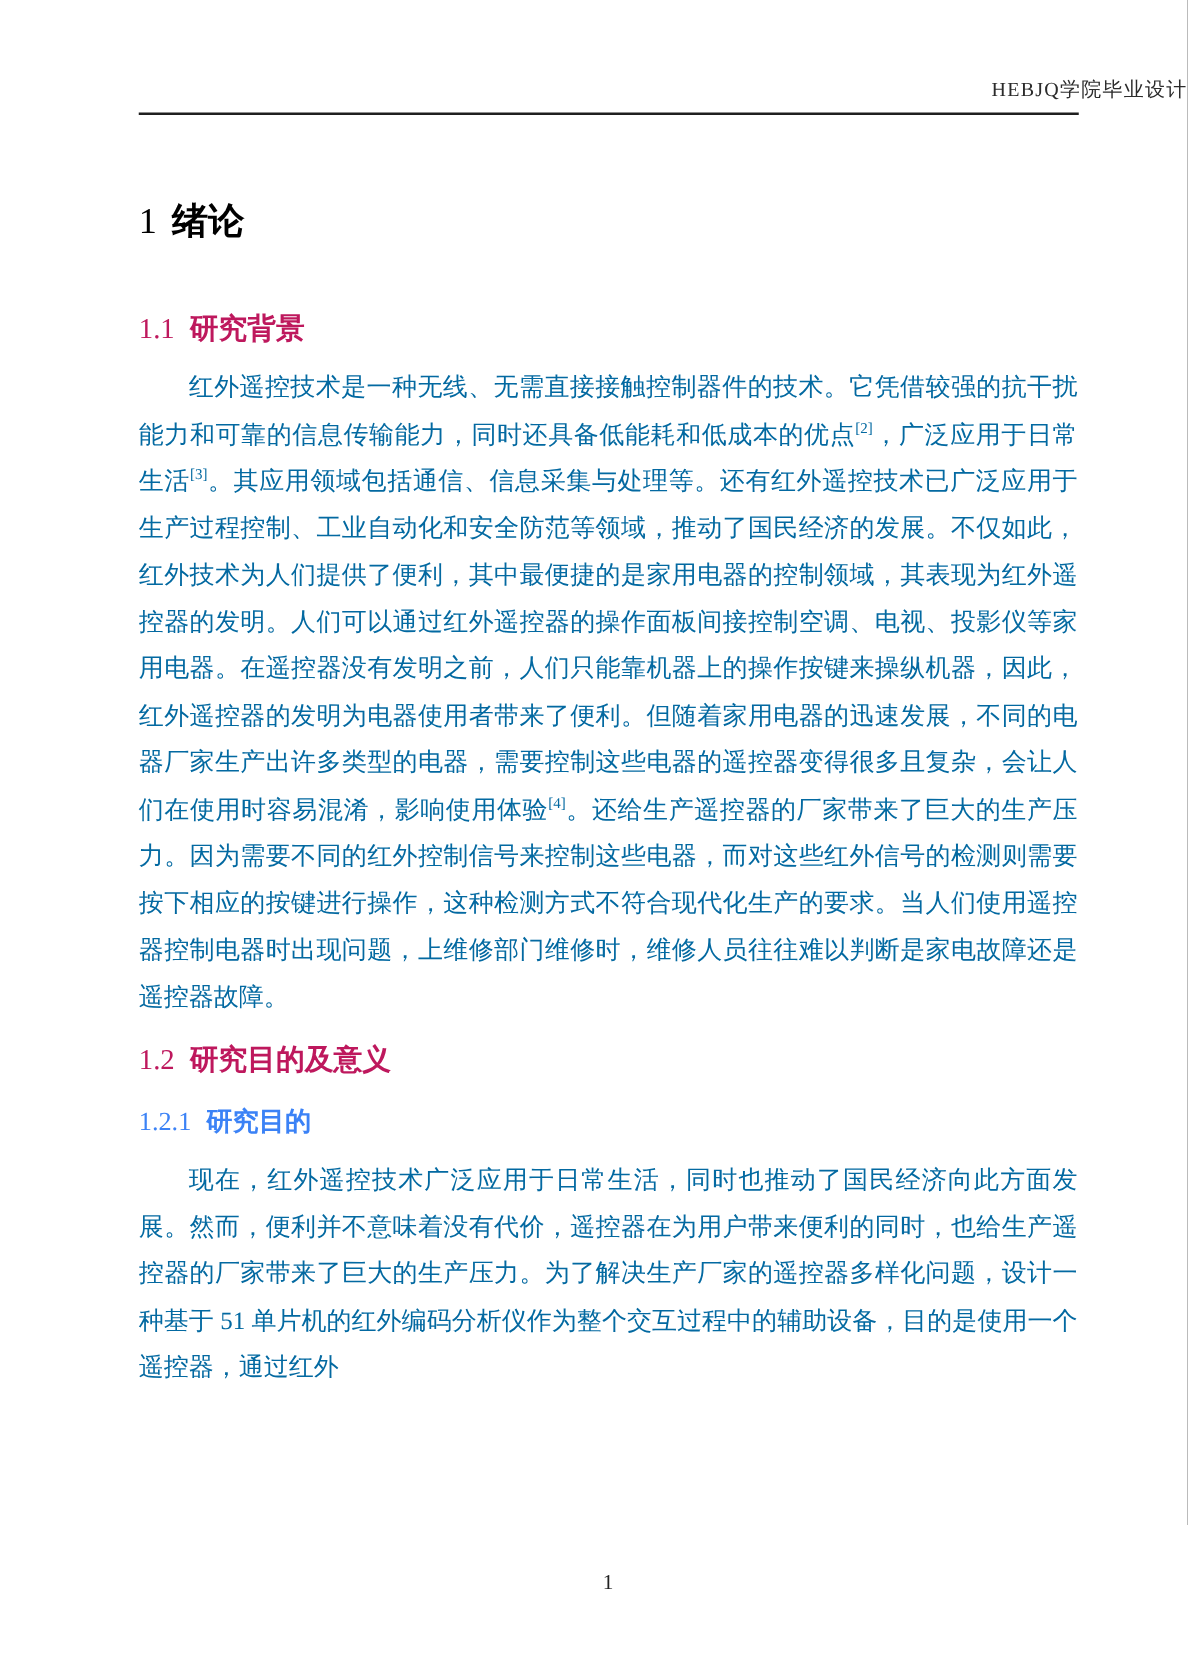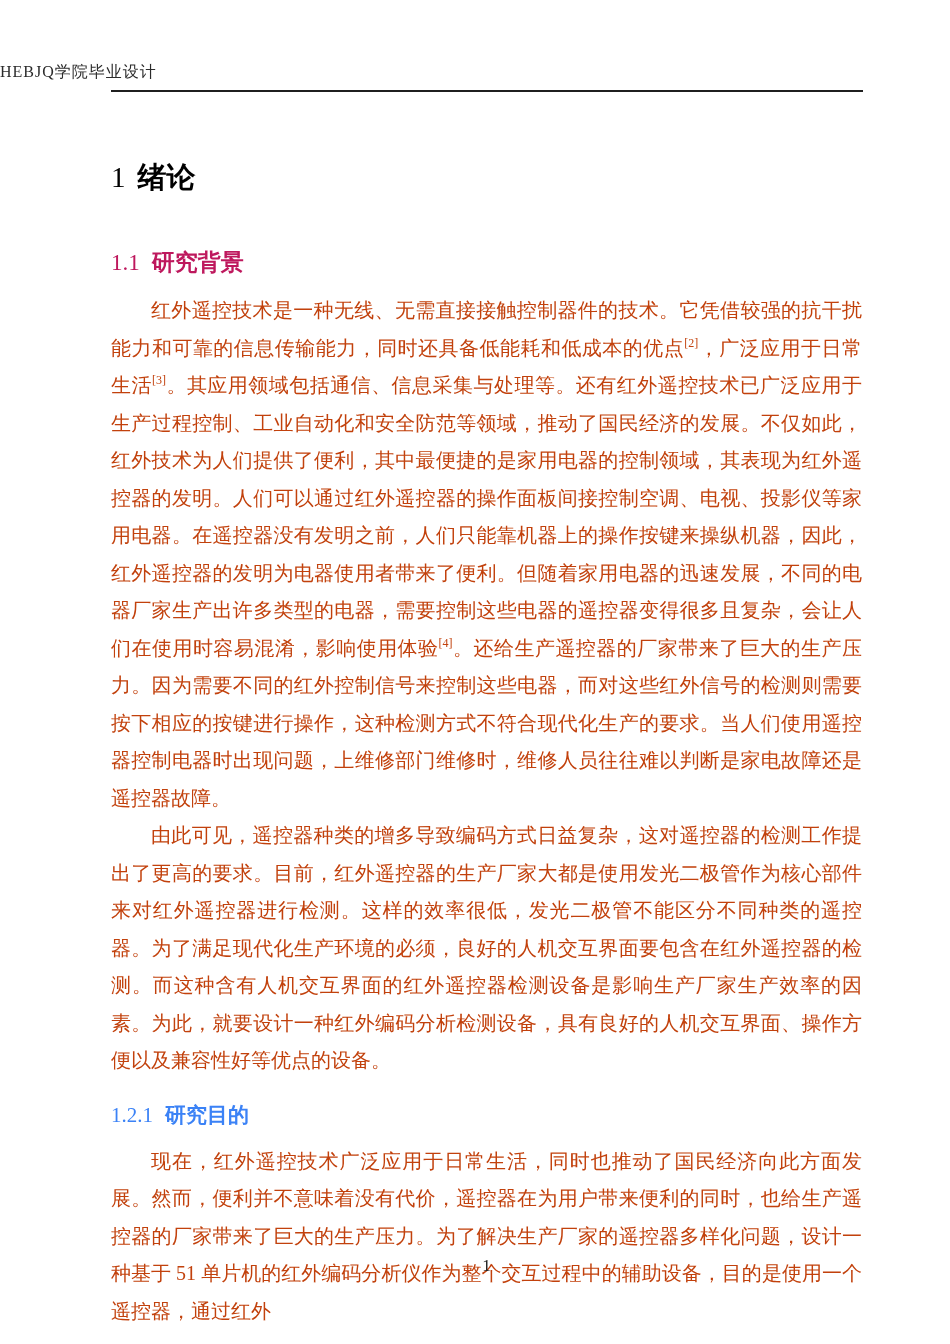--- a/index.html
+++ b/index.html
@@ -15,7 +15,7 @@
   }
   .running-head {
     padding-top: 62px;
-    text-align: left;
+    text-align: right;
     font-size: 16px;
     color: #2b2b2b;
     letter-spacing: 1px;

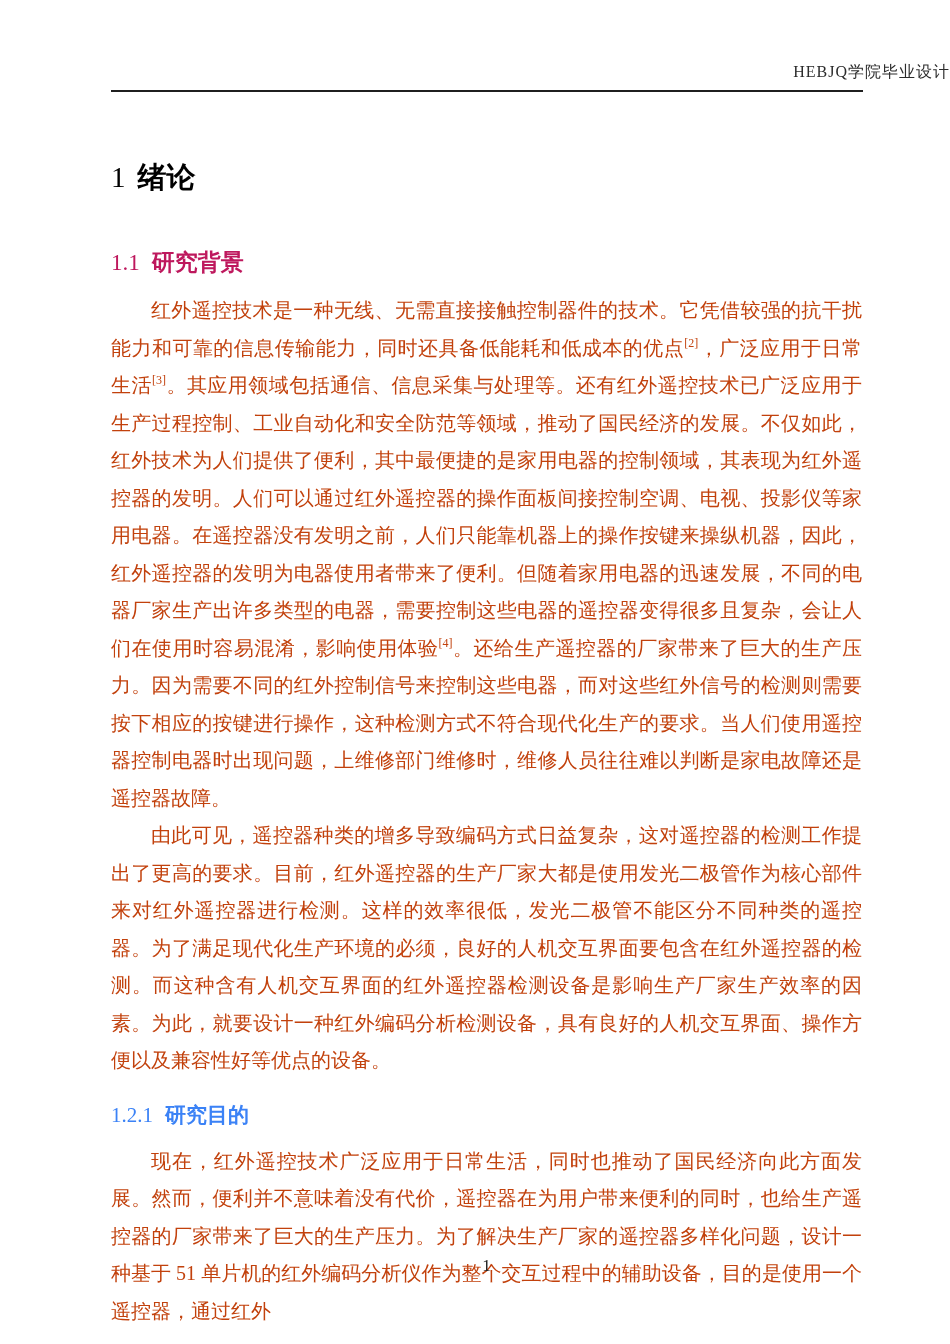--- a/index.html
+++ b/index.html
@@ -66,7 +66,7 @@
     line-height: 37.5px;
     text-align: justify;
     text-indent: 2em;
-    color: #c2410c;
+    color: #0369a1;
   }
   p.body-p.first { margin-top: 15px; }
   p.body-p sup {

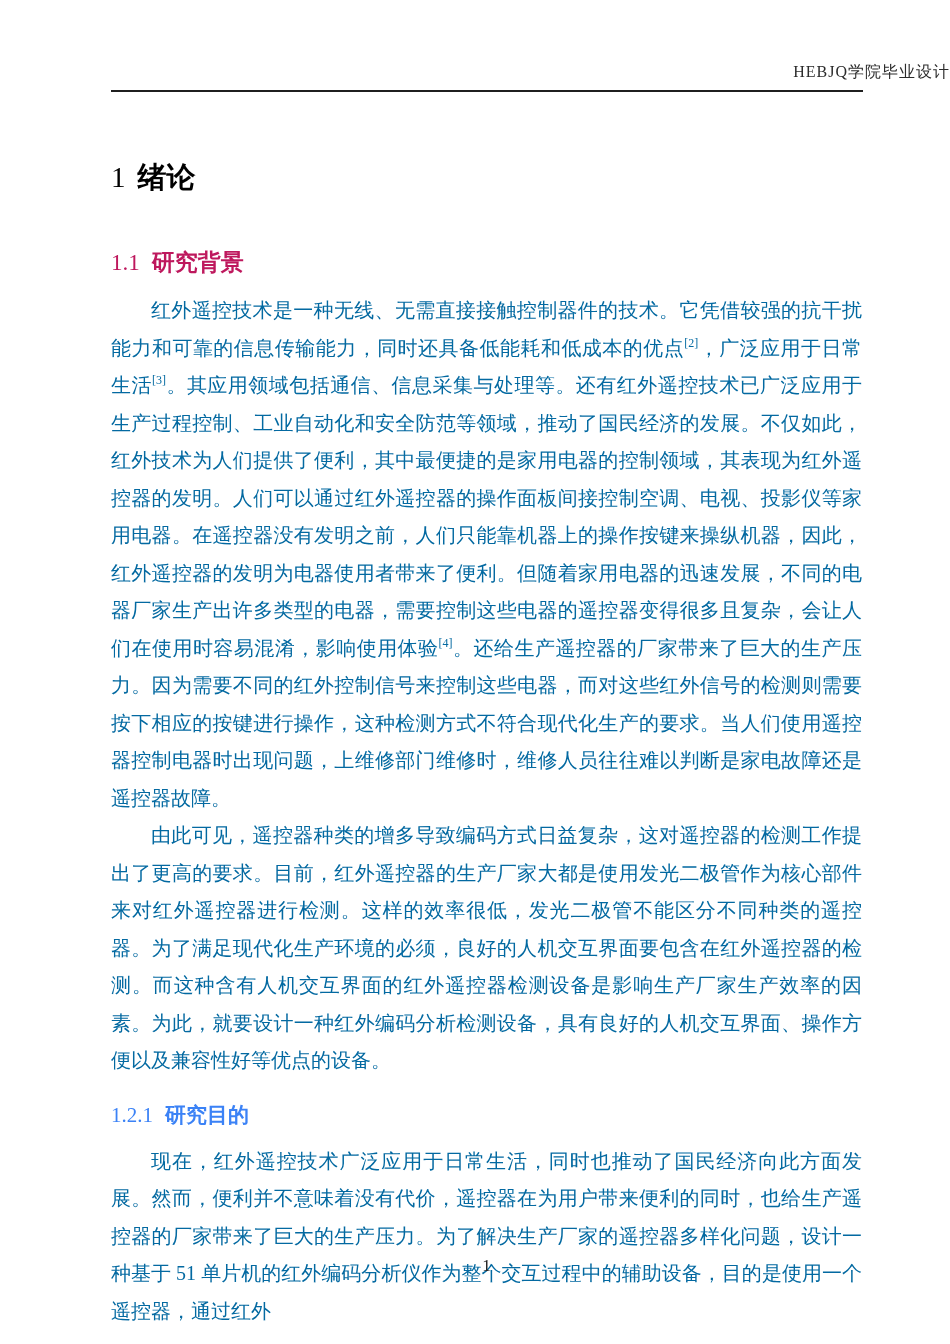--- a/index.html
+++ b/index.html
@@ -103,6 +103,7 @@
 
     <p class="body-p">由此可见，遥控器种类的增多导致编码方式日益复杂，这对遥控器的检测工作提出了更高的要求。目前，红外遥控器的生产厂家大都是使用发光二极管作为核心部件来对红外遥控器进行检测。这样的效率很低，发光二极管不能区分不同种类的遥控器。为了满足现代化生产环境的必须，良好的人机交互界面要包含在红外遥控器的检测。而这种含有人机交互界面的红外遥控器检测设备是影响生产厂家生产效率的因素。为此，就要设计一种红外编码分析检测设备，具有良好的人机交互界面、操作方便以及兼容性好等优点的设备。</p>
 
+    <h2 class="doc-h2 tight"><span class="h-num">1.2</span><span>研究目的及意义</span></h2>
 
     <h3 class="doc-h3"><span class="h-num">1.2.1</span><span>研究目的</span></h3>
 

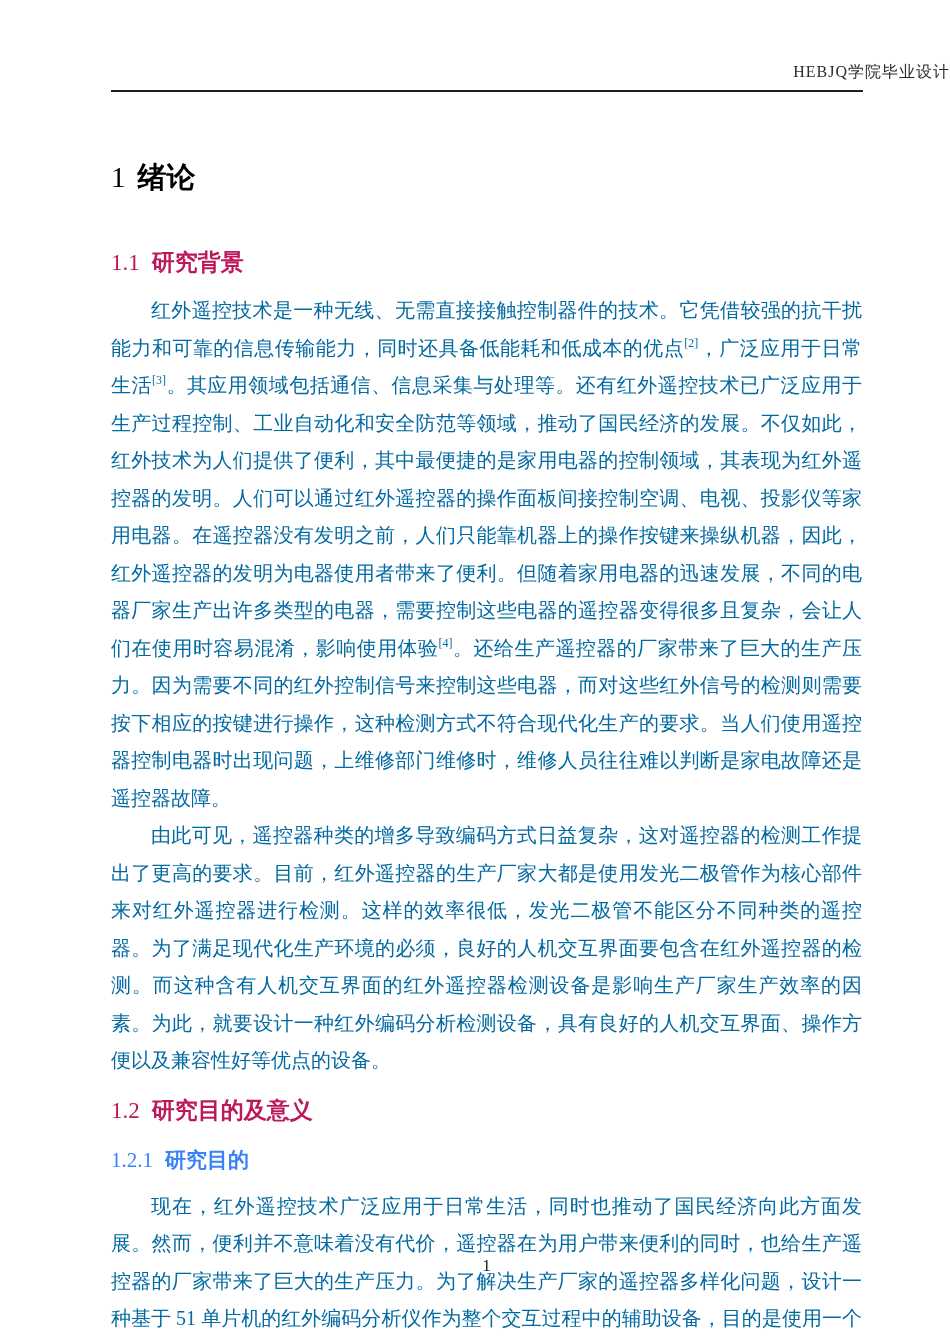--- a/index.html
+++ b/index.html
@@ -101,7 +101,6 @@
 
     <p class="body-p first">红外遥控技术是一种无线、无需直接接触控制器件的技术。它凭借较强的抗干扰能力和可靠的信息传输能力，同时还具备低能耗和低成本的优点<sup>[2]</sup>，广泛应用于日常生活<sup>[3]</sup>。其应用领域包括通信、信息采集与处理等。还有红外遥控技术已广泛应用于生产过程控制、工业自动化和安全防范等领域，推动了国民经济的发展。不仅如此，红外技术为人们提供了便利，其中最便捷的是家用电器的控制领域，其表现为红外遥控器的发明。人们可以通过红外遥控器的操作面板间接控制空调、电视、投影仪等家用电器。在遥控器没有发明之前，人们只能靠机器上的操作按键来操纵机器，因此，红外遥控器的发明为电器使用者带来了便利。但随着家用电器的迅速发展，不同的电器厂家生产出许多类型的电器，需要控制这些电器的遥控器变得很多且复杂，会让人们在使用时容易混淆，影响使用体验<sup>[4]</sup>。还给生产遥控器的厂家带来了巨大的生产压力。因为需要不同的红外控制信号来控制这些电器，而对这些红外信号的检测则需要按下相应的按键进行操作，这种检测方式不符合现代化生产的要求。当人们使用遥控器控制电器时出现问题，上维修部门维修时，维修人员往往难以判断是家电故障还是遥控器故障。</p>
 
-    <p class="body-p">由此可见，遥控器种类的增多导致编码方式日益复杂，这对遥控器的检测工作提出了更高的要求。目前，红外遥控器的生产厂家大都是使用发光二极管作为核心部件来对红外遥控器进行检测。这样的效率很低，发光二极管不能区分不同种类的遥控器。为了满足现代化生产环境的必须，良好的人机交互界面要包含在红外遥控器的检测。而这种含有人机交互界面的红外遥控器检测设备是影响生产厂家生产效率的因素。为此，就要设计一种红外编码分析检测设备，具有良好的人机交互界面、操作方便以及兼容性好等优点的设备。</p>
 
     <h2 class="doc-h2 tight"><span class="h-num">1.2</span><span>研究目的及意义</span></h2>
 

